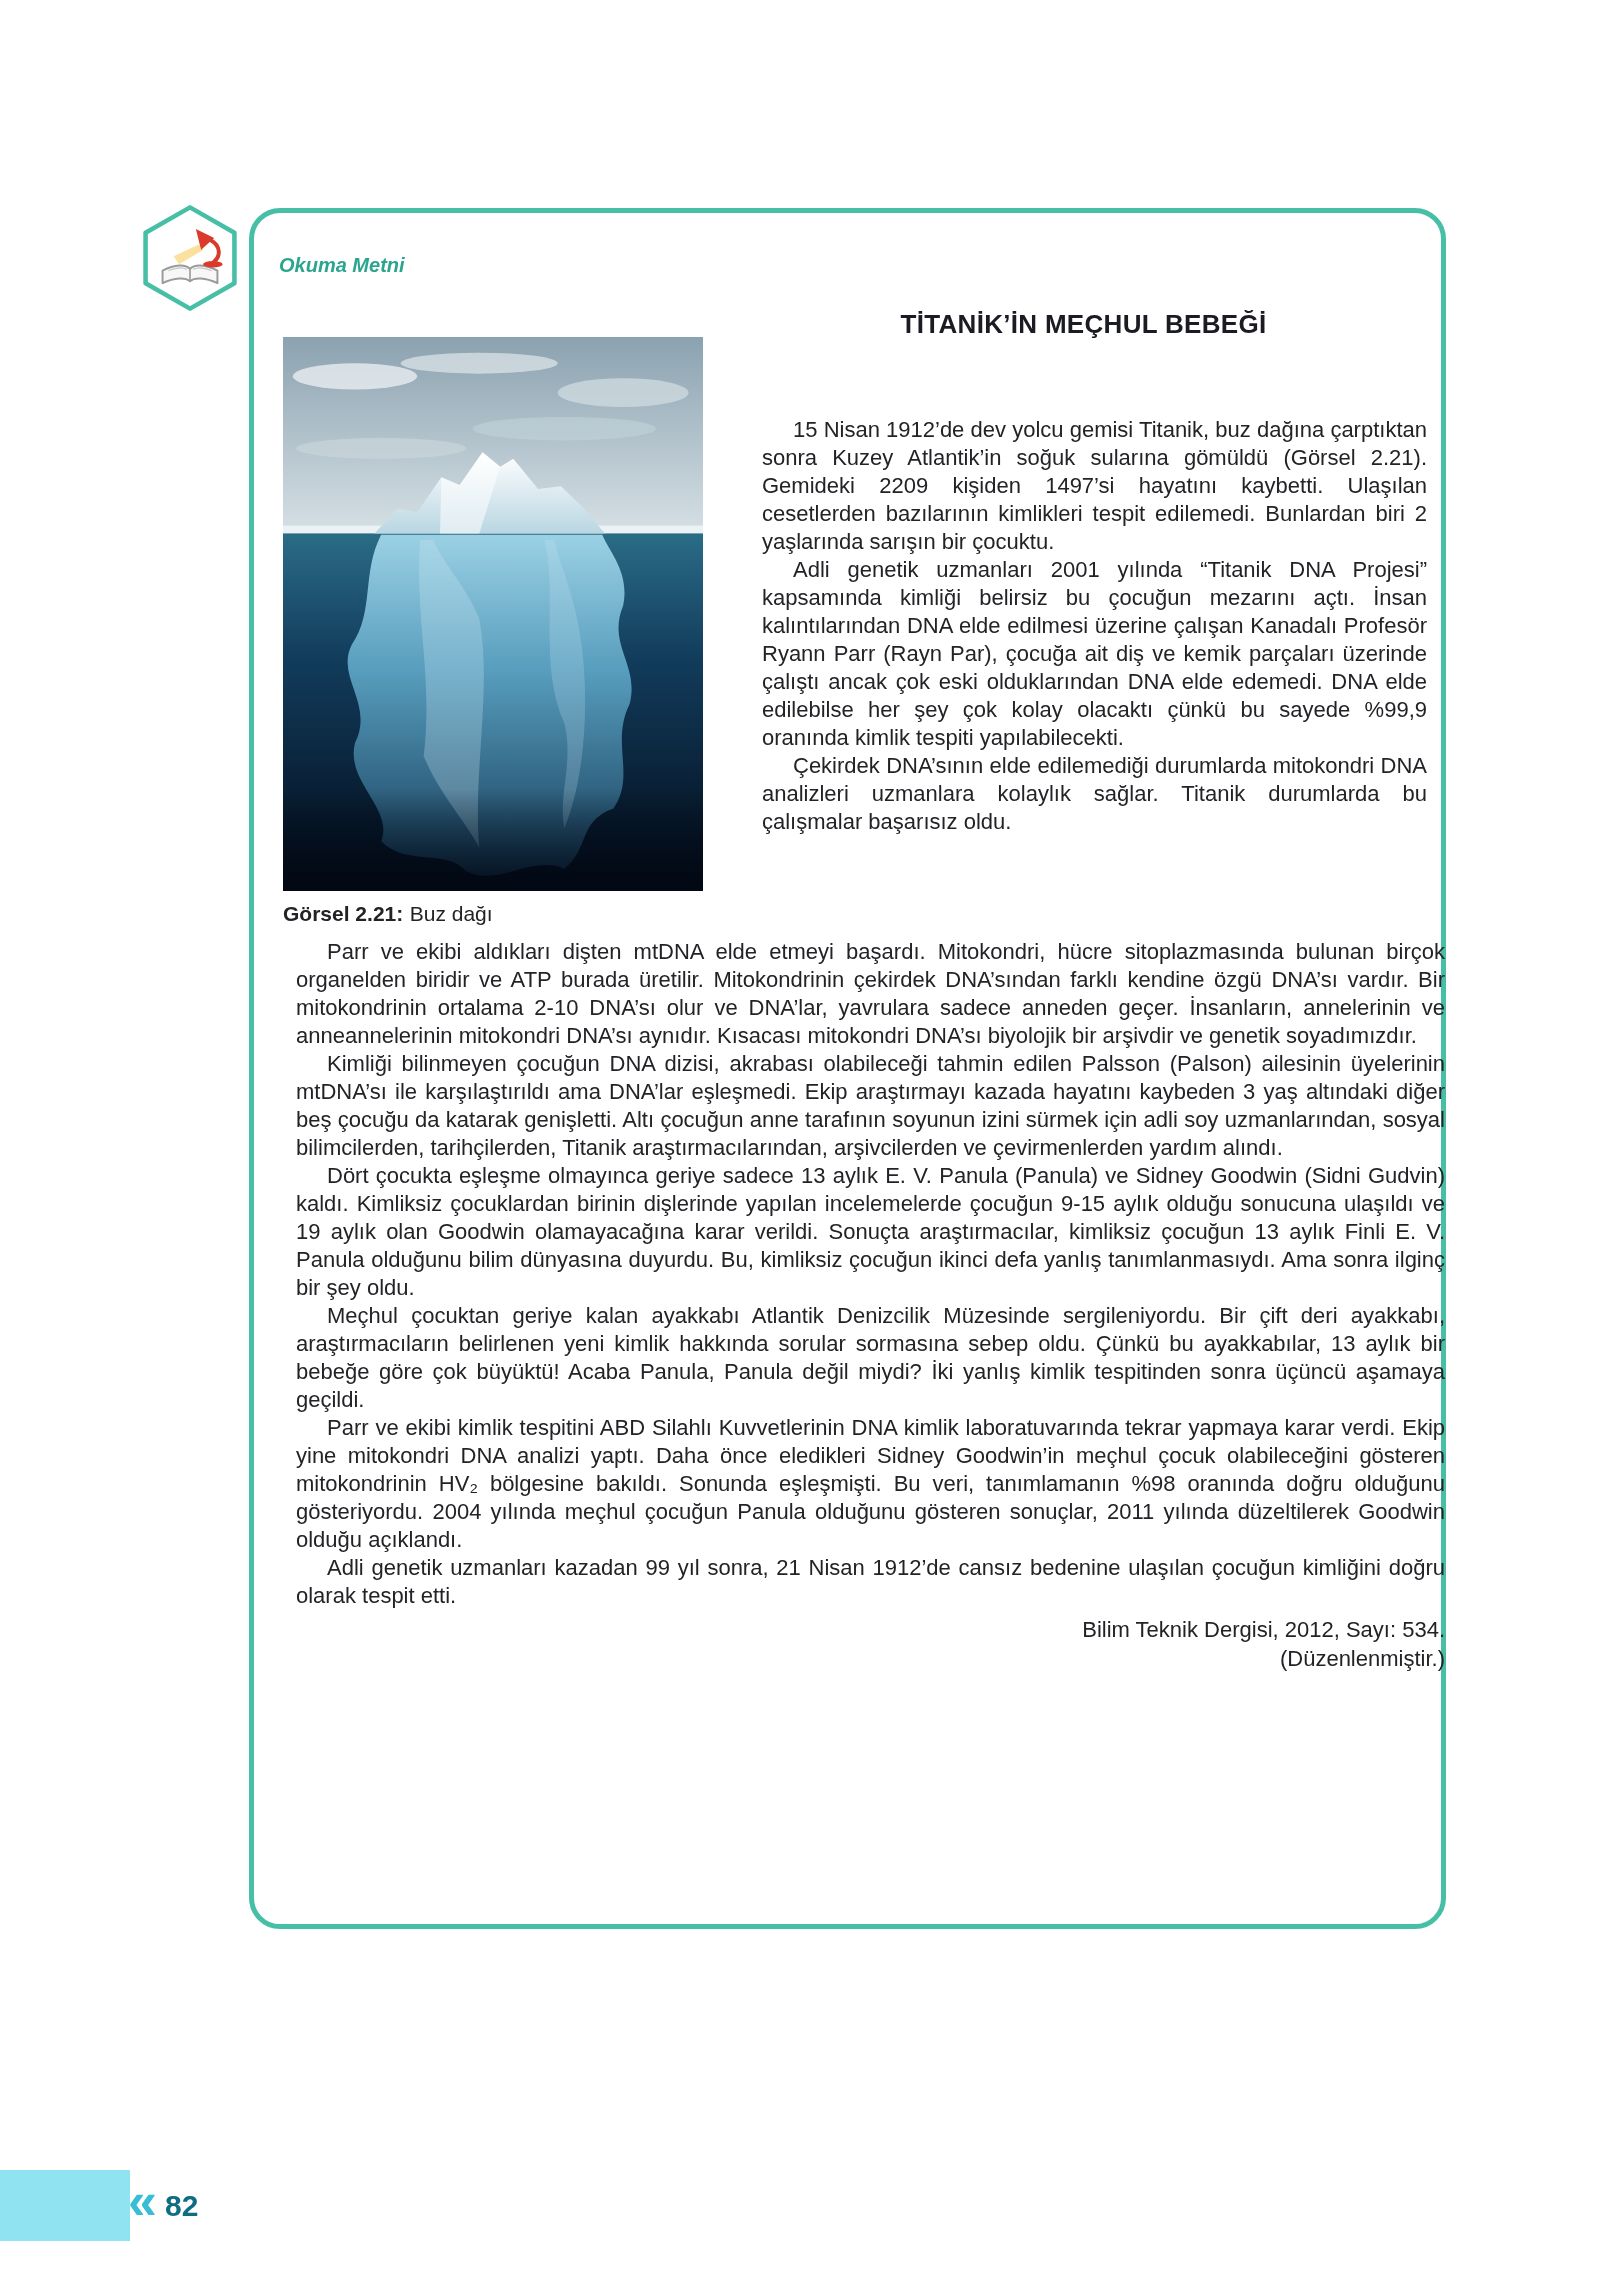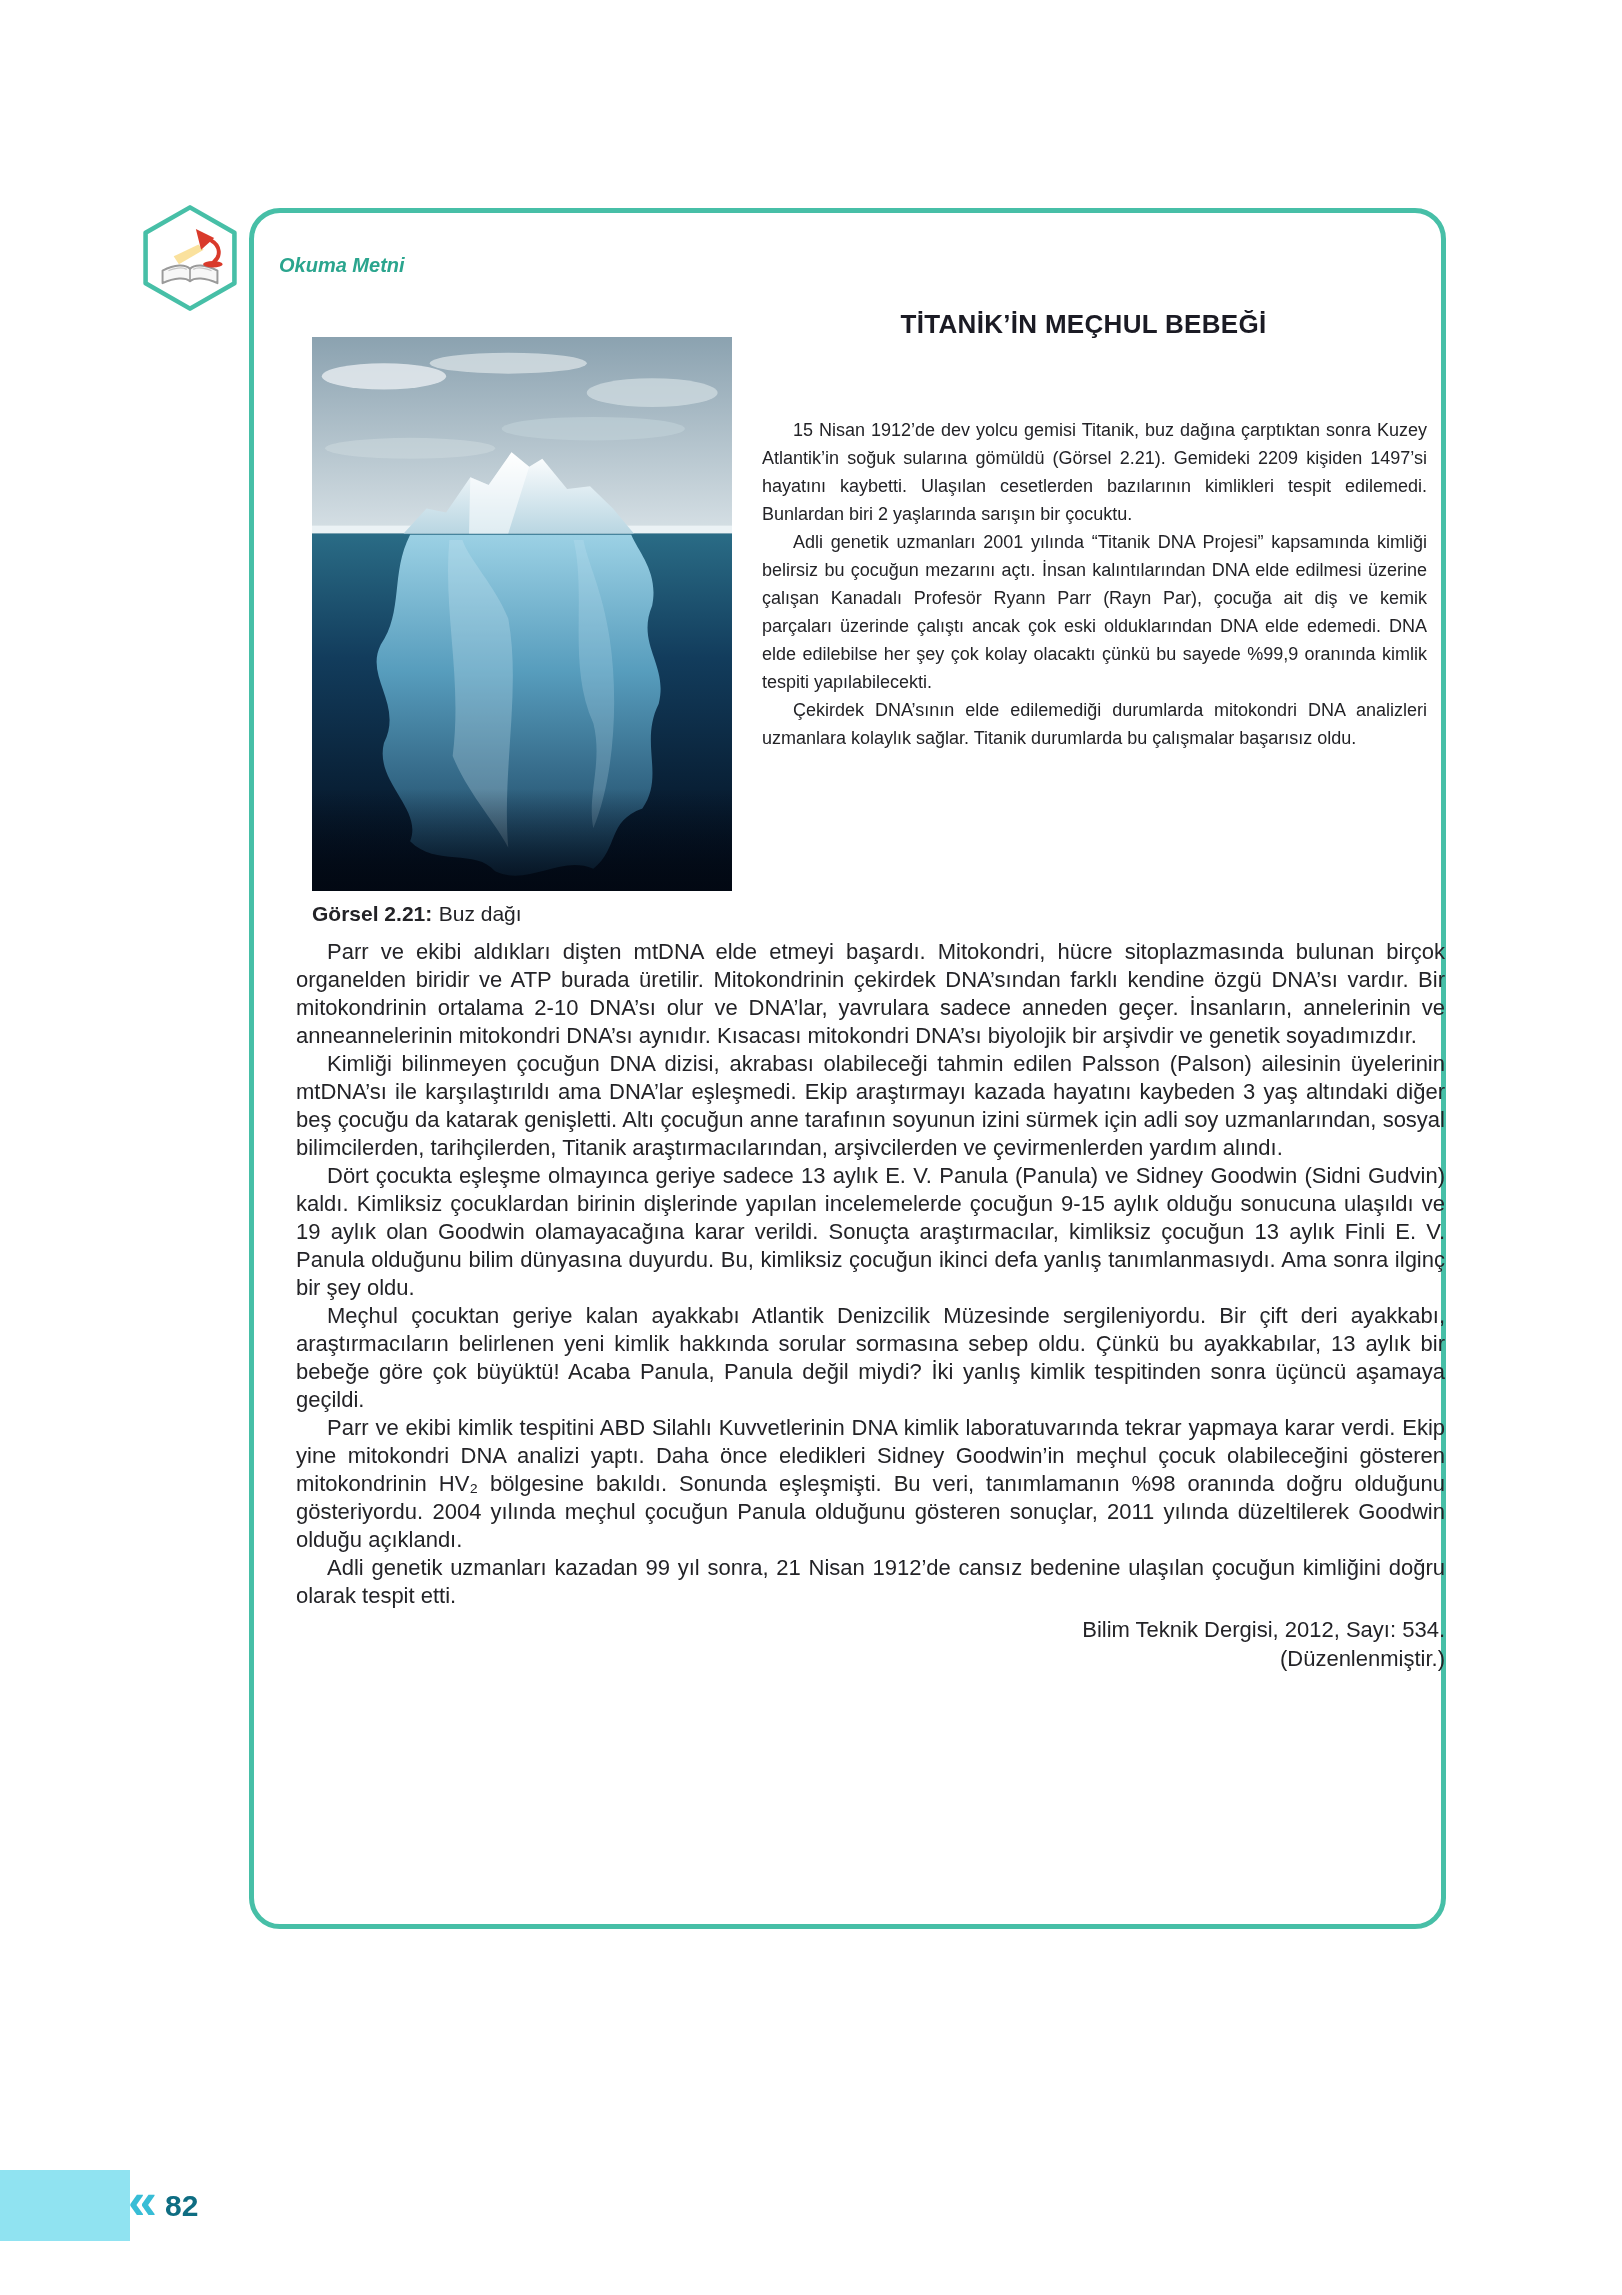--- a/index.html
+++ b/index.html
@@ -35,7 +35,7 @@
   .caption-label{font-weight:bold;margin-right:6.5px;}
   .col-paragraphs{
     position:absolute;left:508px;top:203px;width:665px;
-    font-size:18px;line-height:28px;
+    font-size:22px;line-height:28px;
   }
   .full-paragraphs{
     position:absolute;left:25px;top:725px;width:1149px;

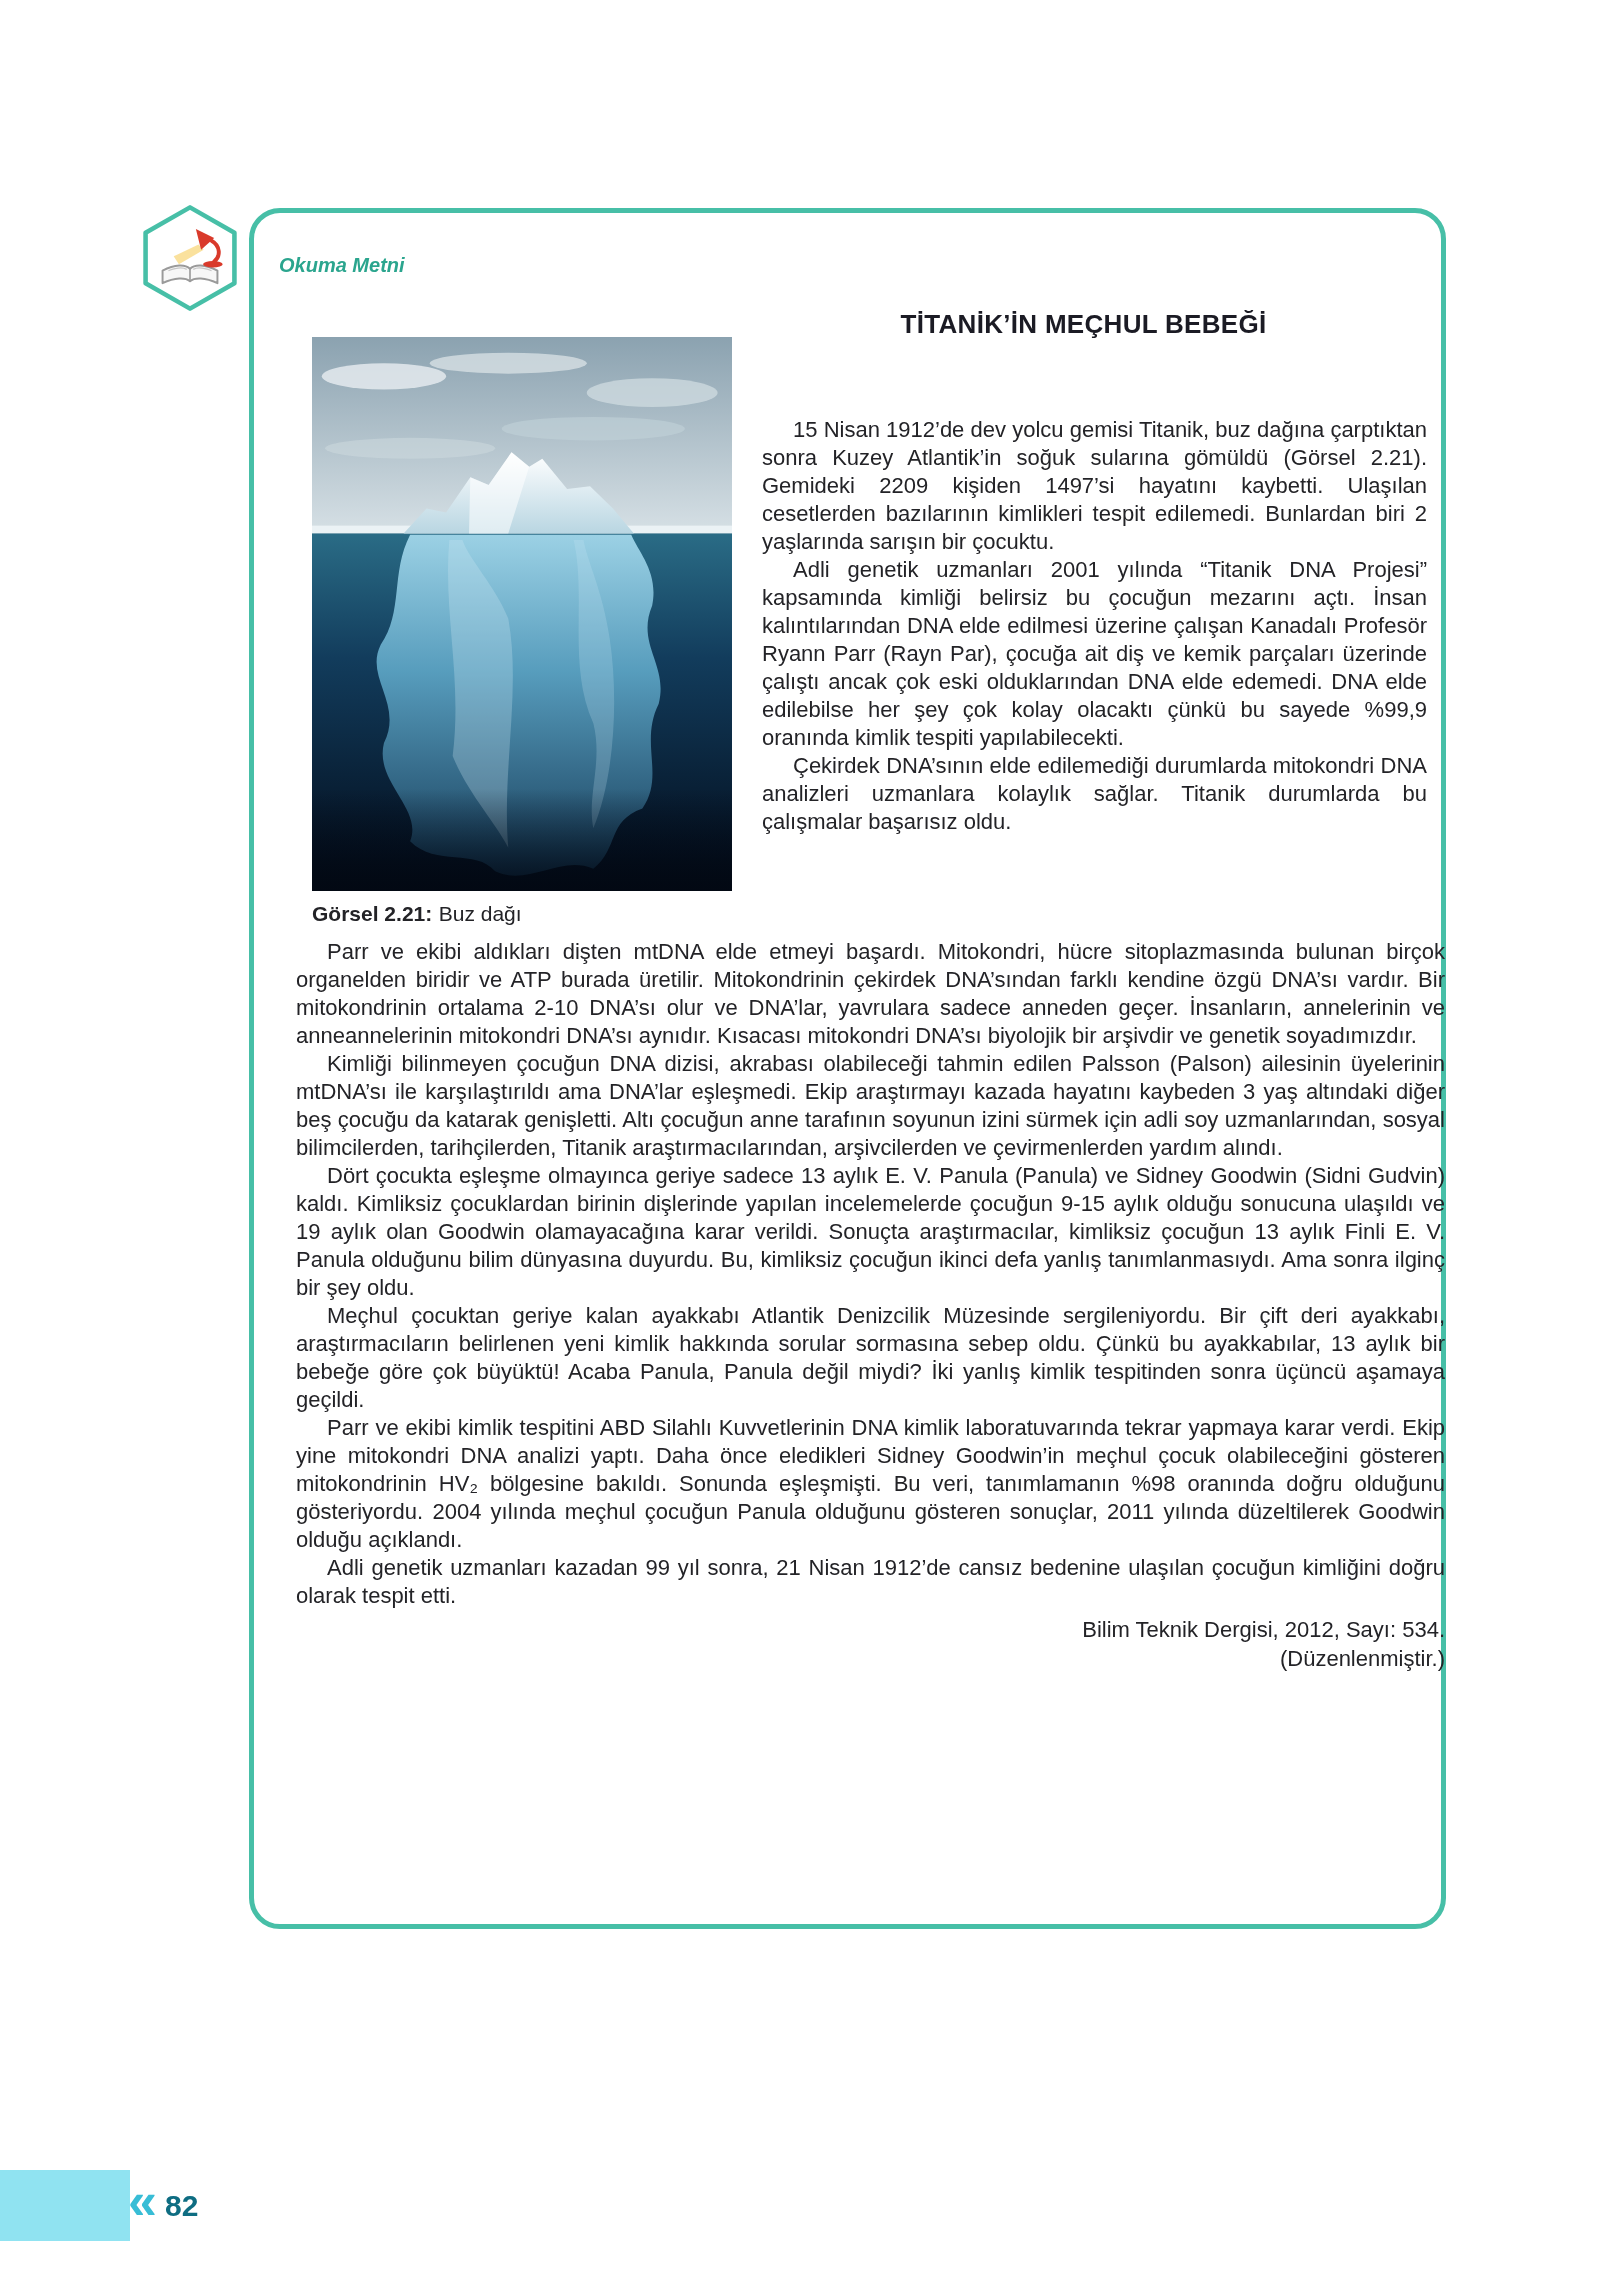--- a/index.html
+++ b/index.html
@@ -29,7 +29,7 @@
     position:absolute;left:484px;top:96px;width:691px;text-align:center;
     font-size:26px;font-weight:bold;color:var(--title-text);letter-spacing:0.3px;
   }
-  .iceberg-figure{position:absolute;left:29px;top:124px;width:364px;margin-left:29px;}
+  .iceberg-figure{position:absolute;left:29px;top:124px;width:364px;}
   .iceberg-image{width:420px;height:554px;overflow:hidden;background:#0a1626;}
   .figure-caption{margin-top:10.5px;font-size:21px;color:var(--body-text);}
   .caption-label{font-weight:bold;margin-right:6.5px;}

